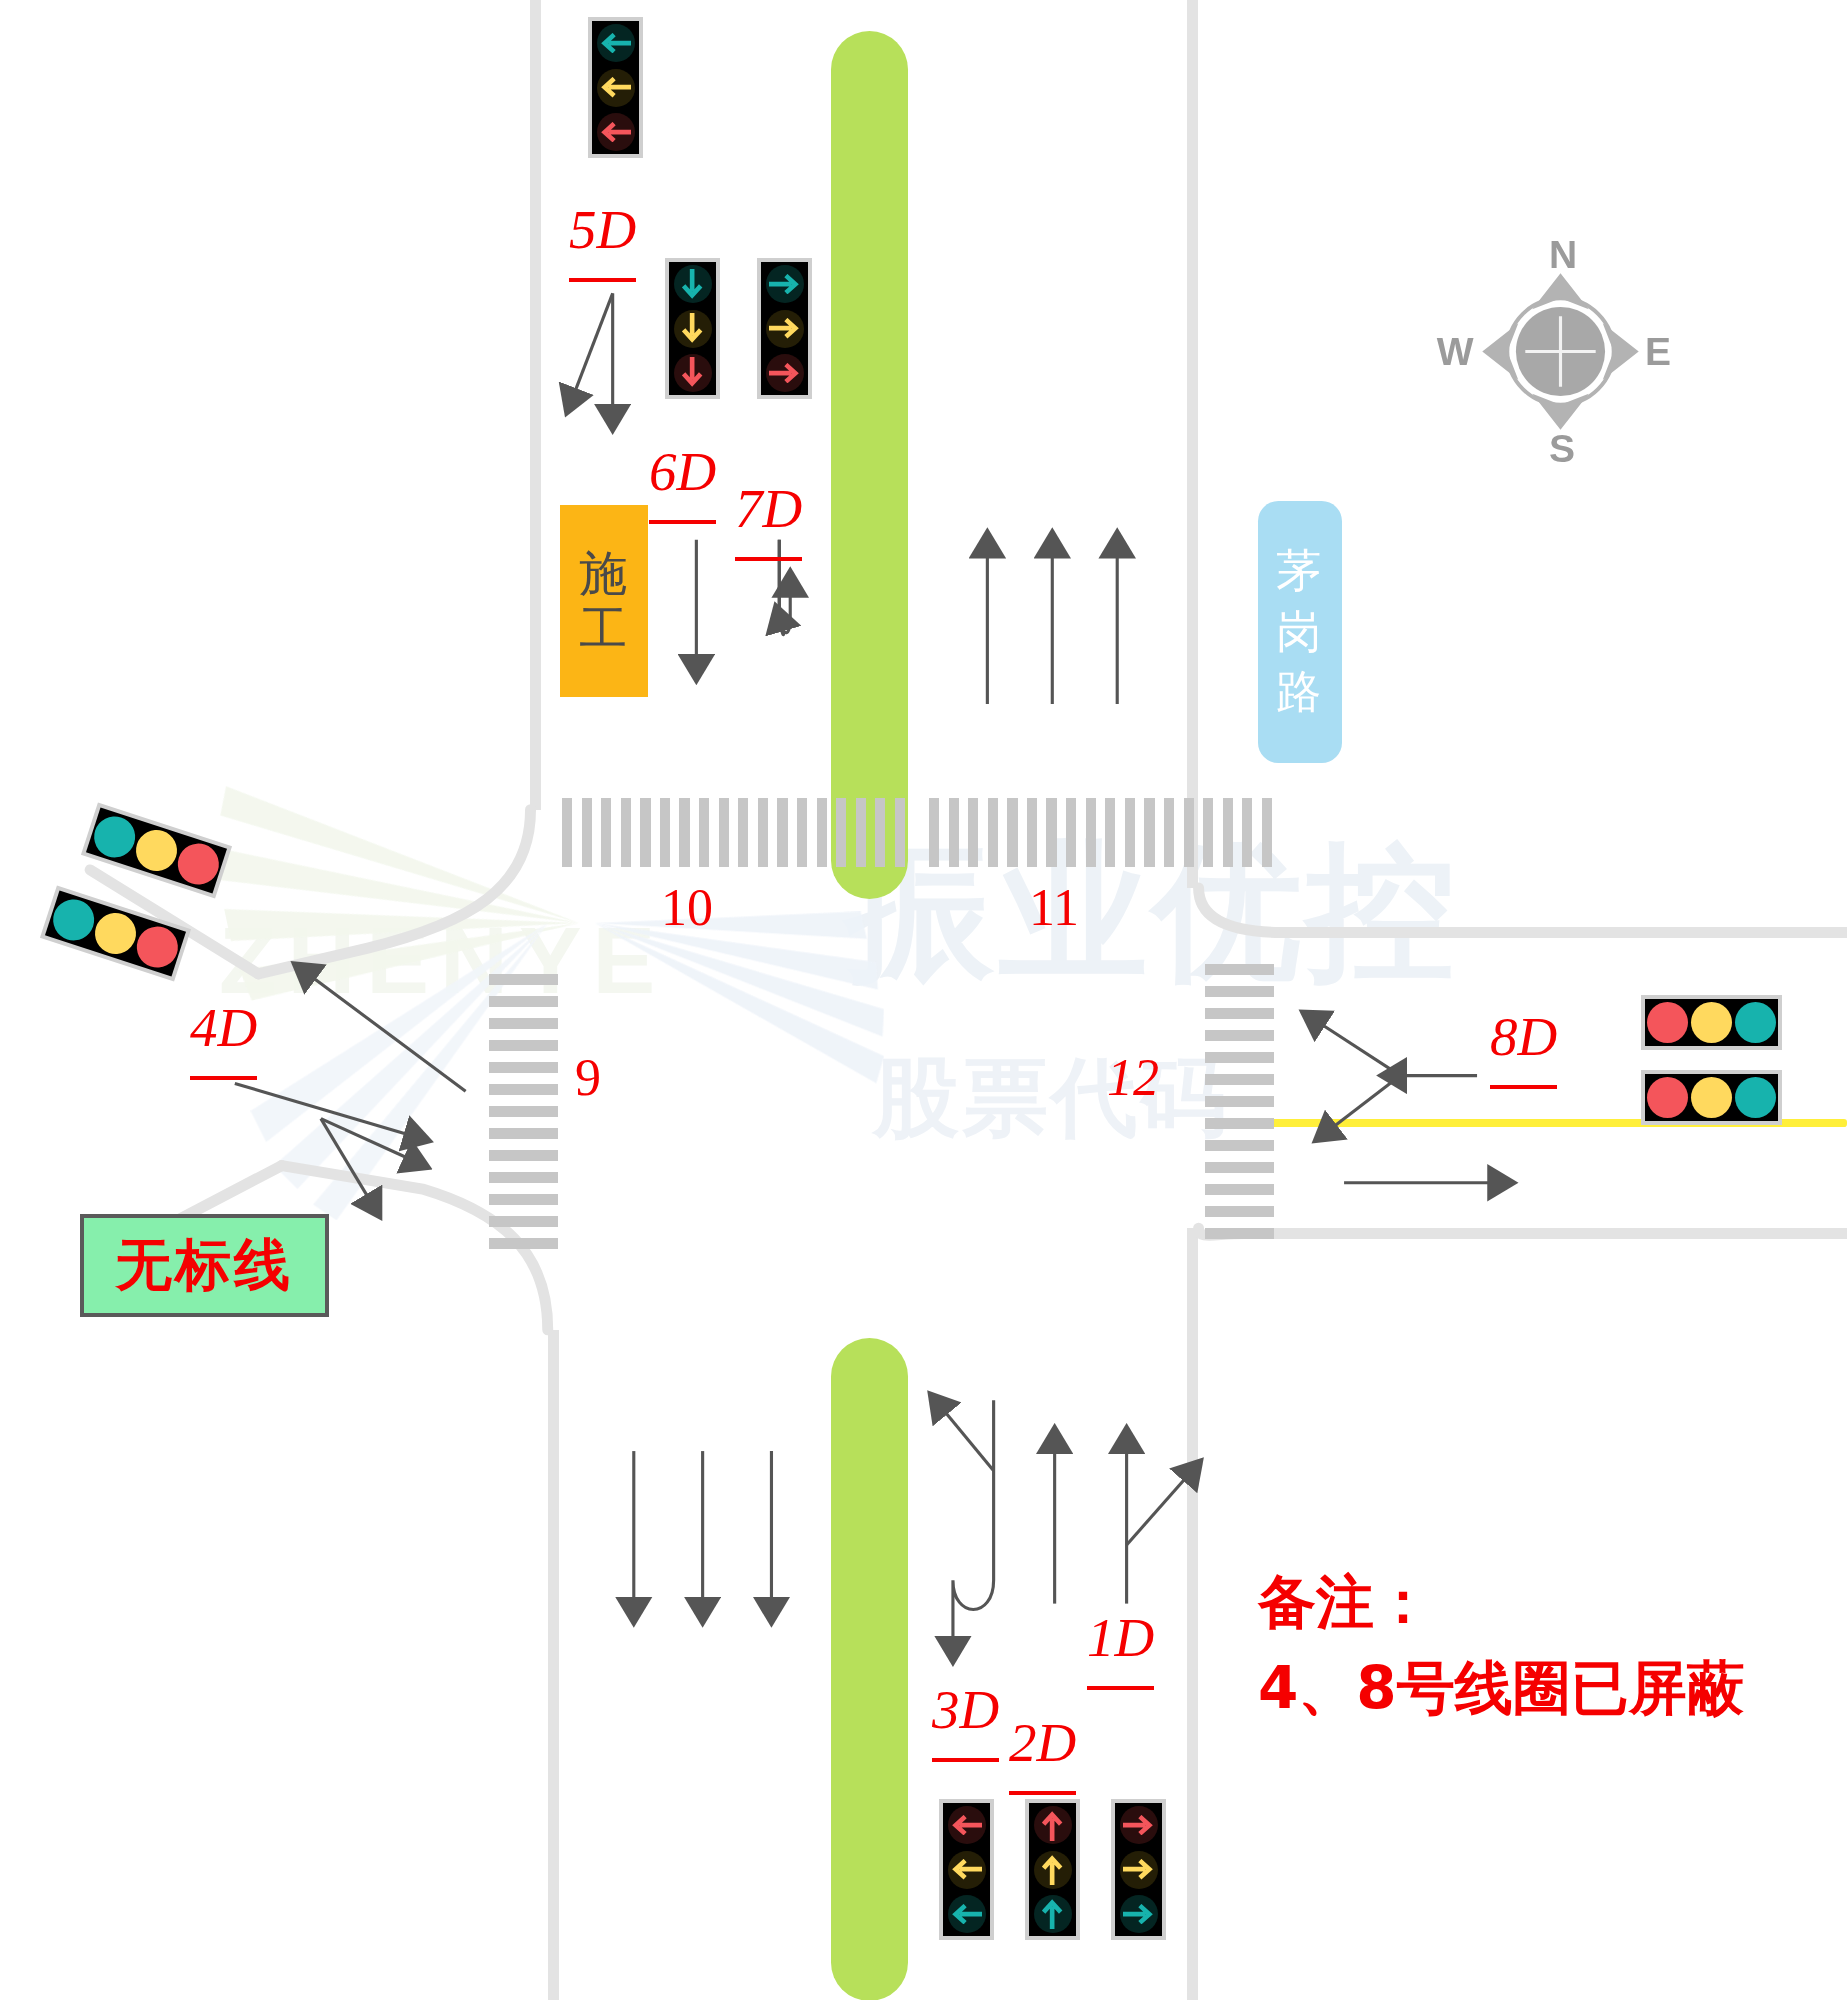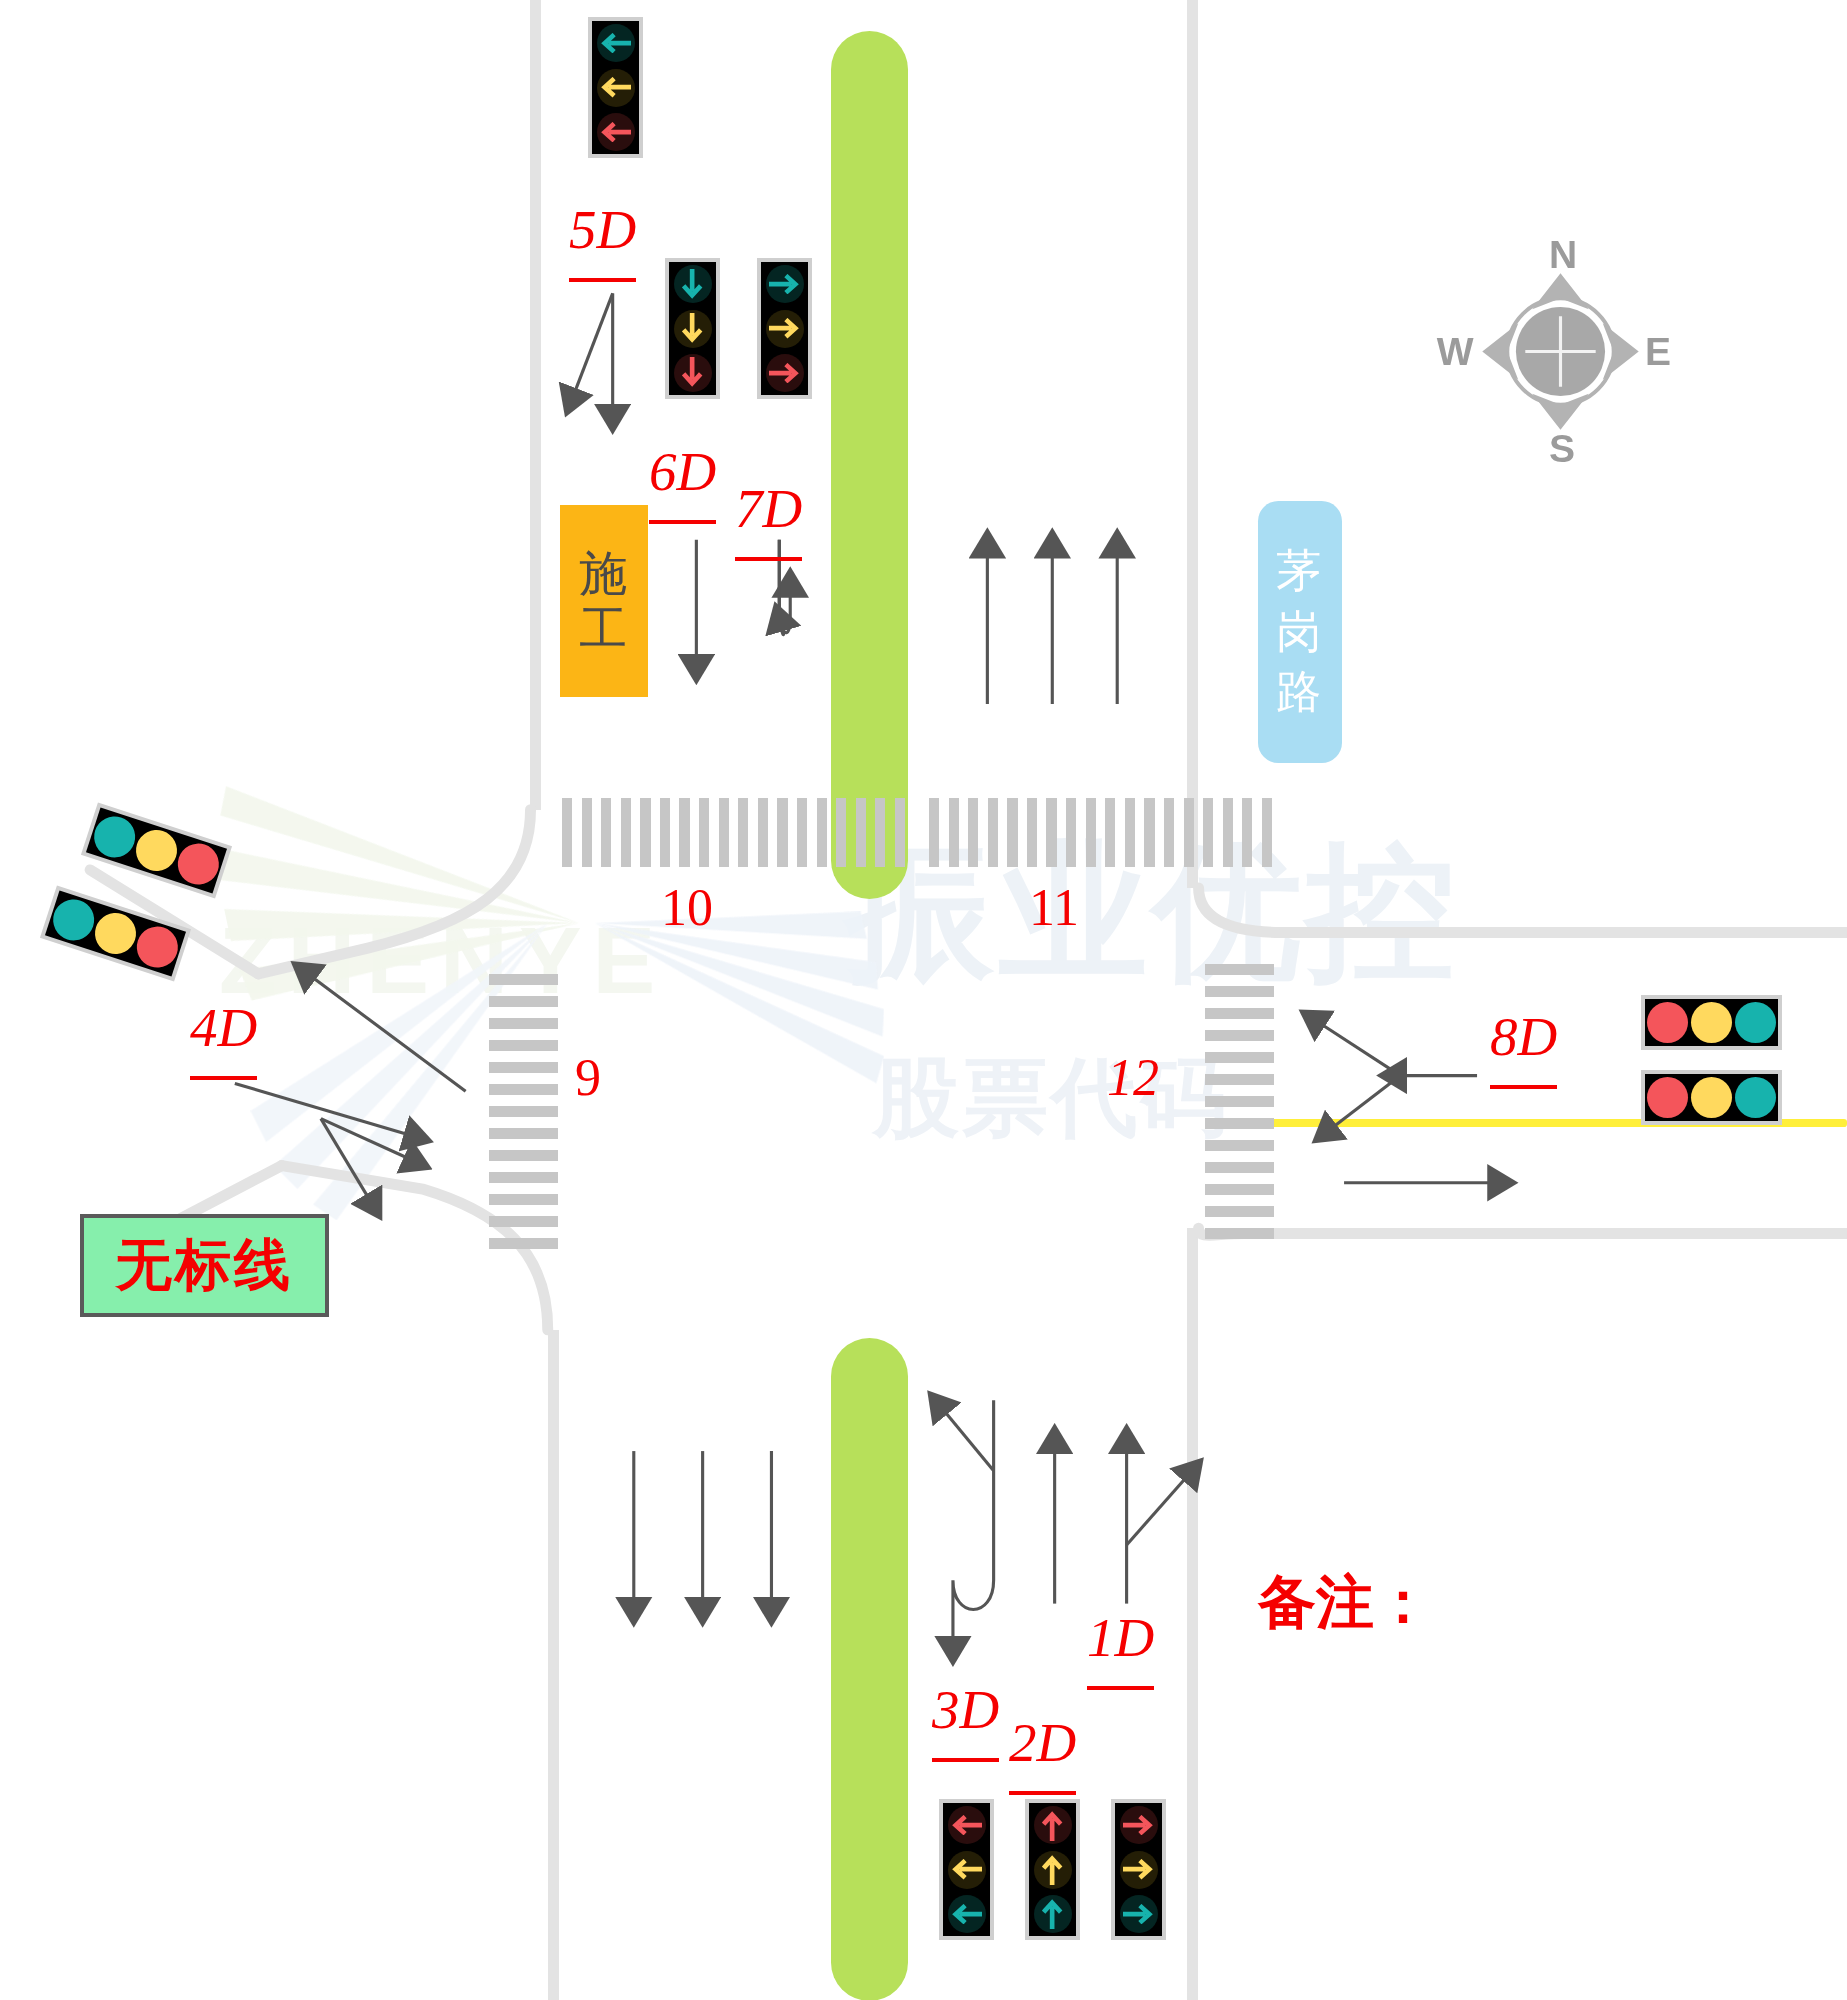--- a/index.html
+++ b/index.html
@@ -421,6 +421,7 @@
   </div>
 
   <div class="note" style="left:1258px;top:1563px;">备注：</div>
+  <div class="note" style="left:1258px;top:1649px;">4、8号线圈已屏蔽</div>
 
   <div class="compass" style="left:1443px;top:242px;width:235px;height:219px;">
     <svg width="235" height="219" viewBox="0 0 300 280">

